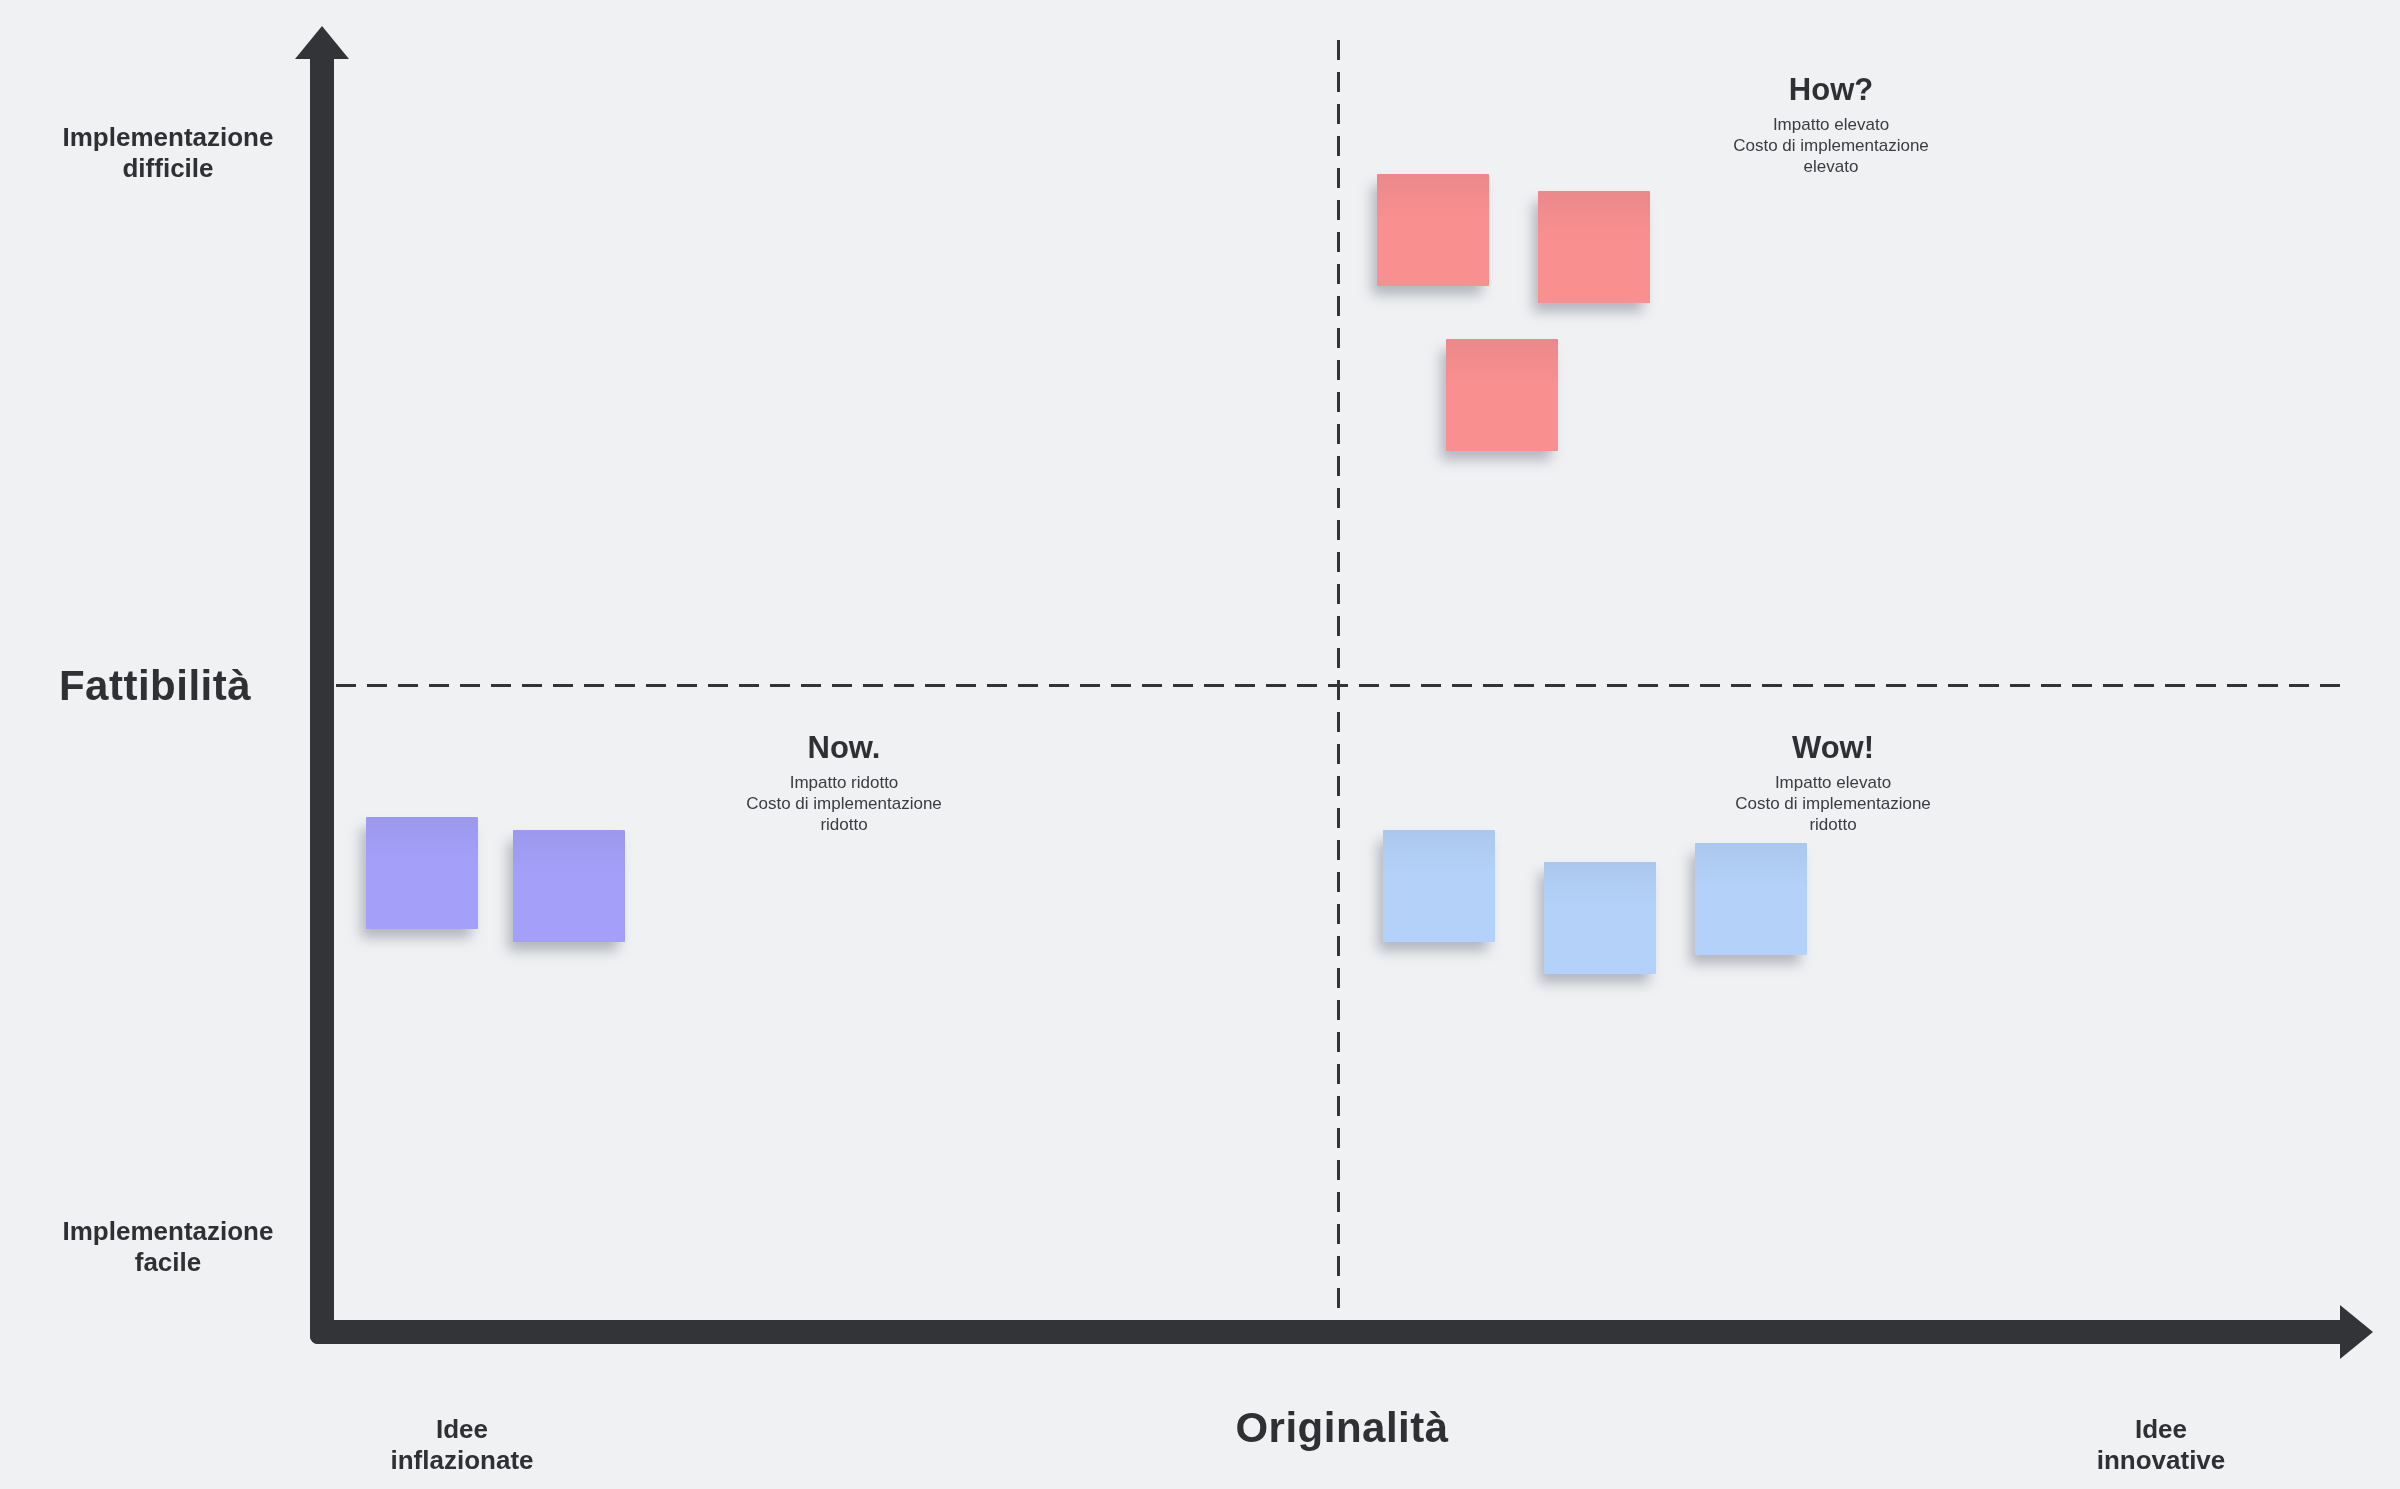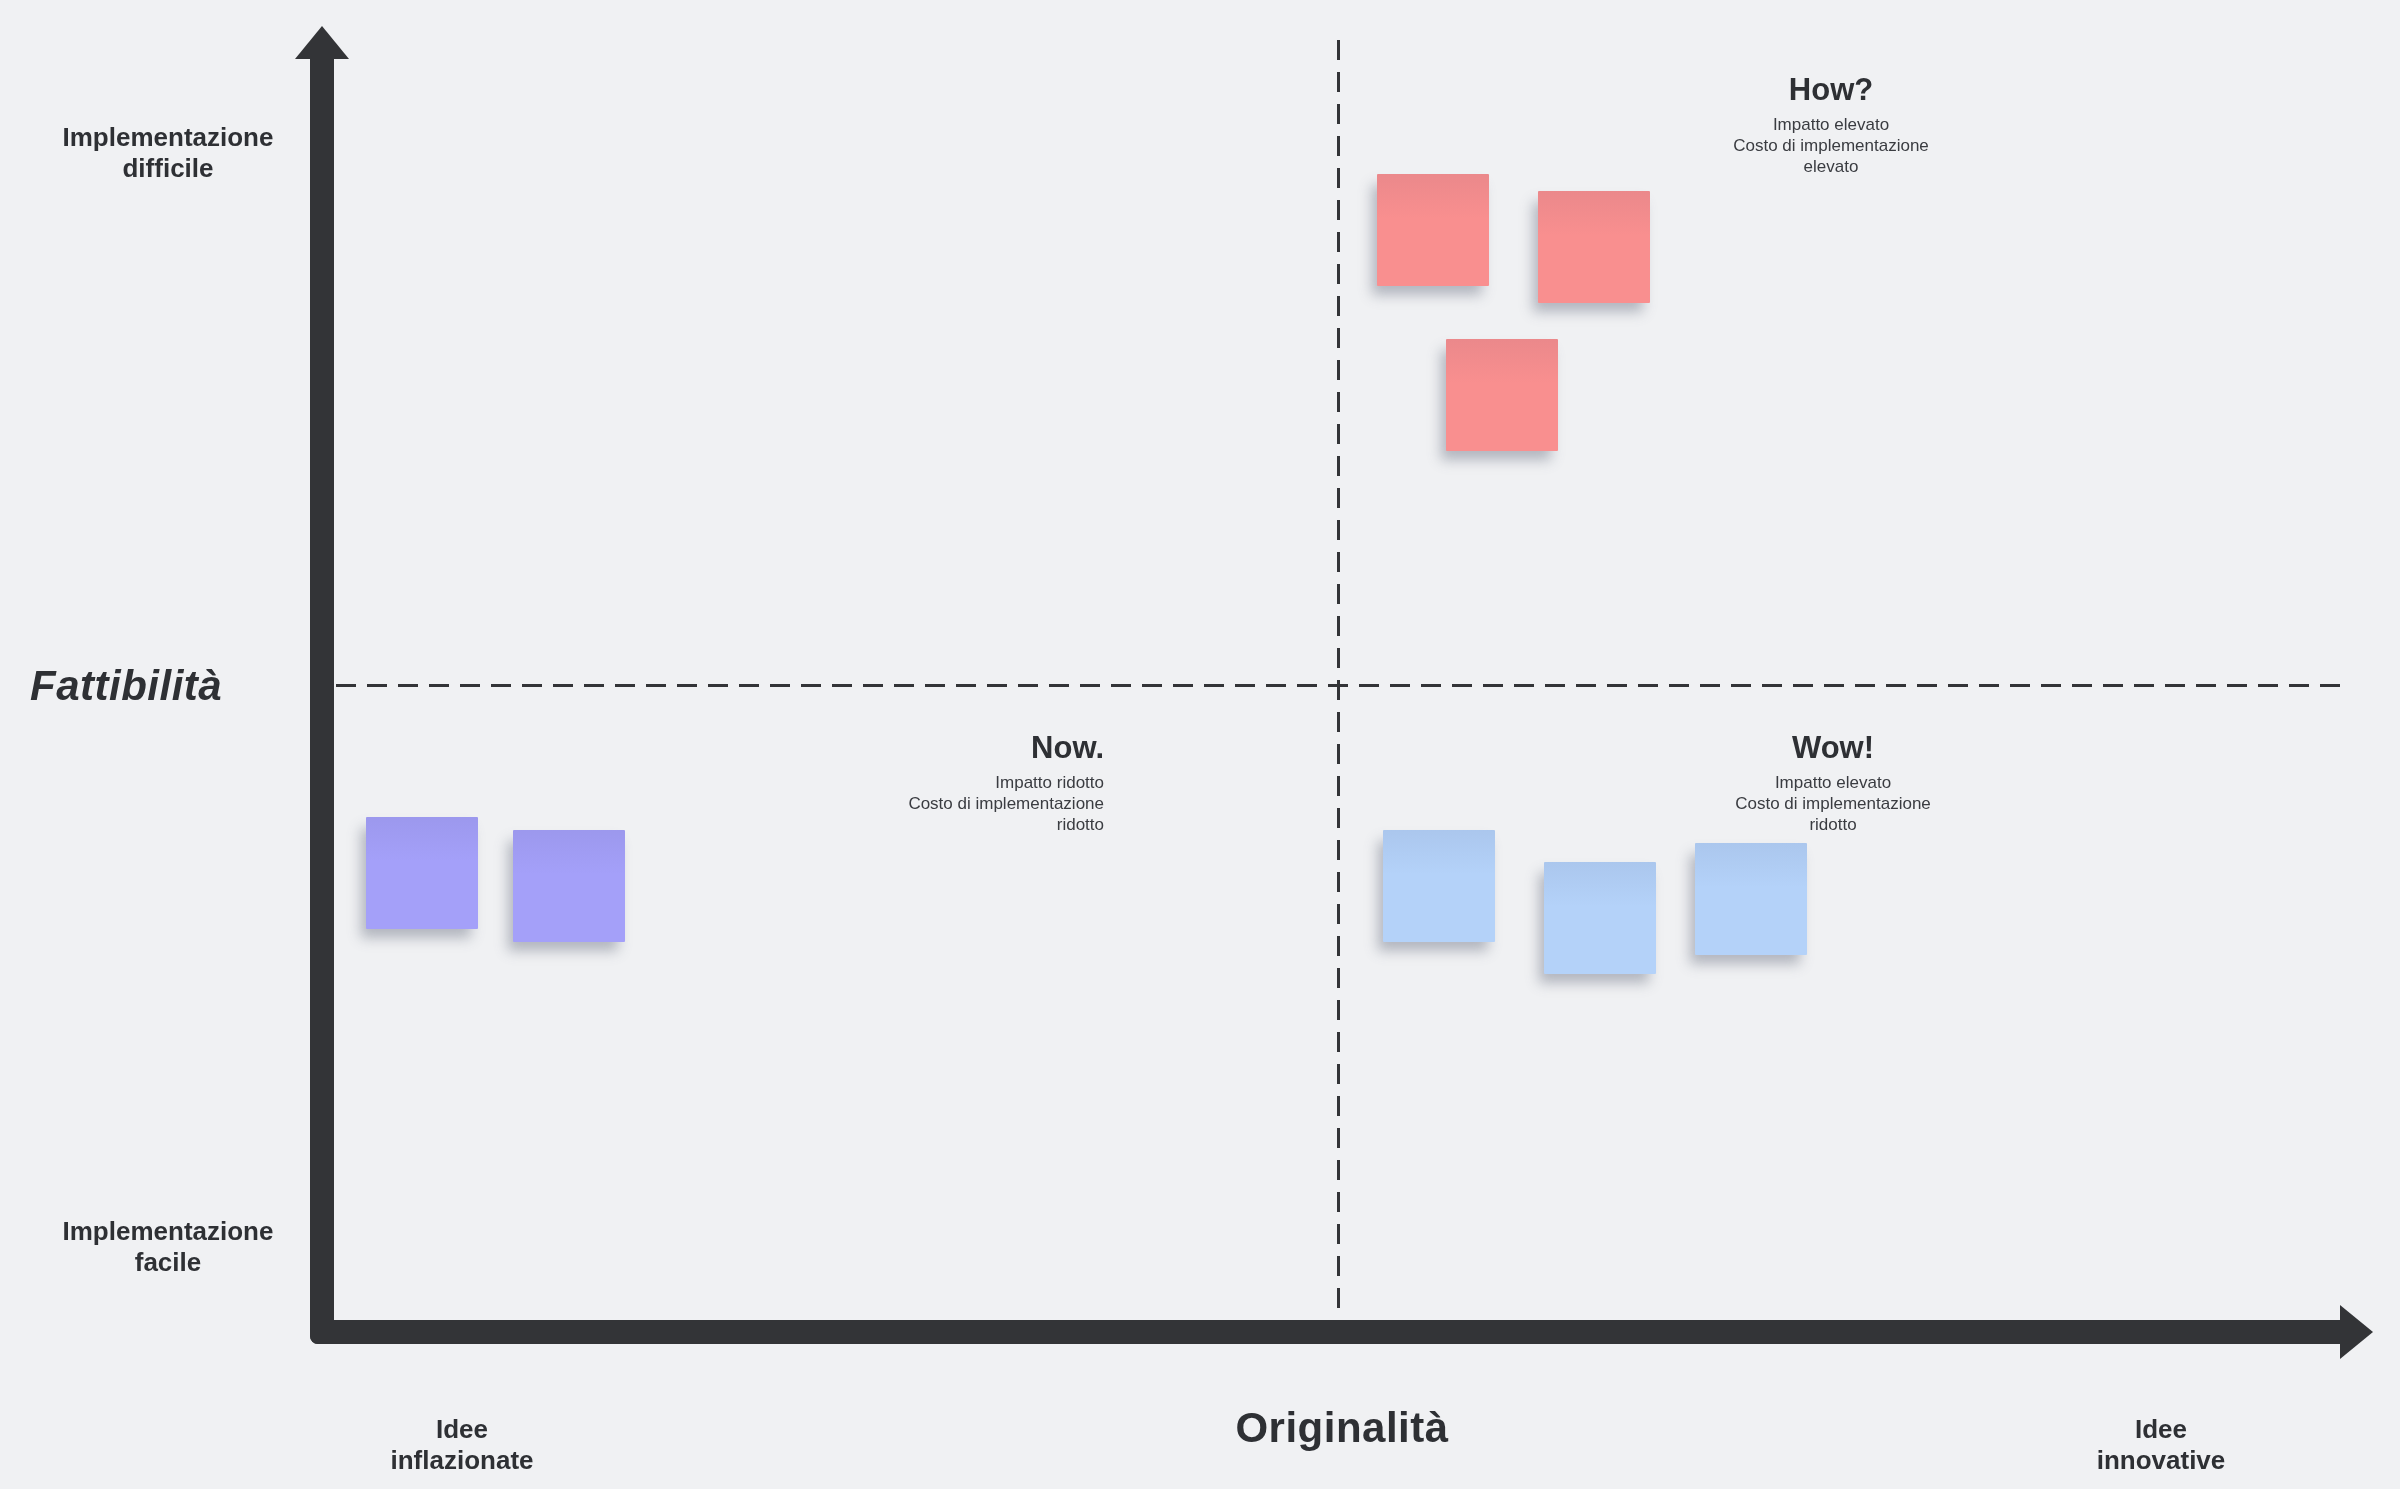--- a/index.html
+++ b/index.html
@@ -54,7 +54,7 @@
 
   .y-high{left:28px;top:96px;width:280px;}
   .y-low{left:28px;top:1190px;width:280px;}
-  .y-title{left:30px;top:662px;width:250px;text-align:left;font-style:italic;}
+  .y-title{left:30px;top:662px;width:250px;text-align:center;}
   .x-low{left:312px;top:1388px;width:300px;}
   .x-high{left:2011px;top:1388px;width:300px;}
   .x-title{left:1042px;top:1392px;width:600px;margin-top:12px;}

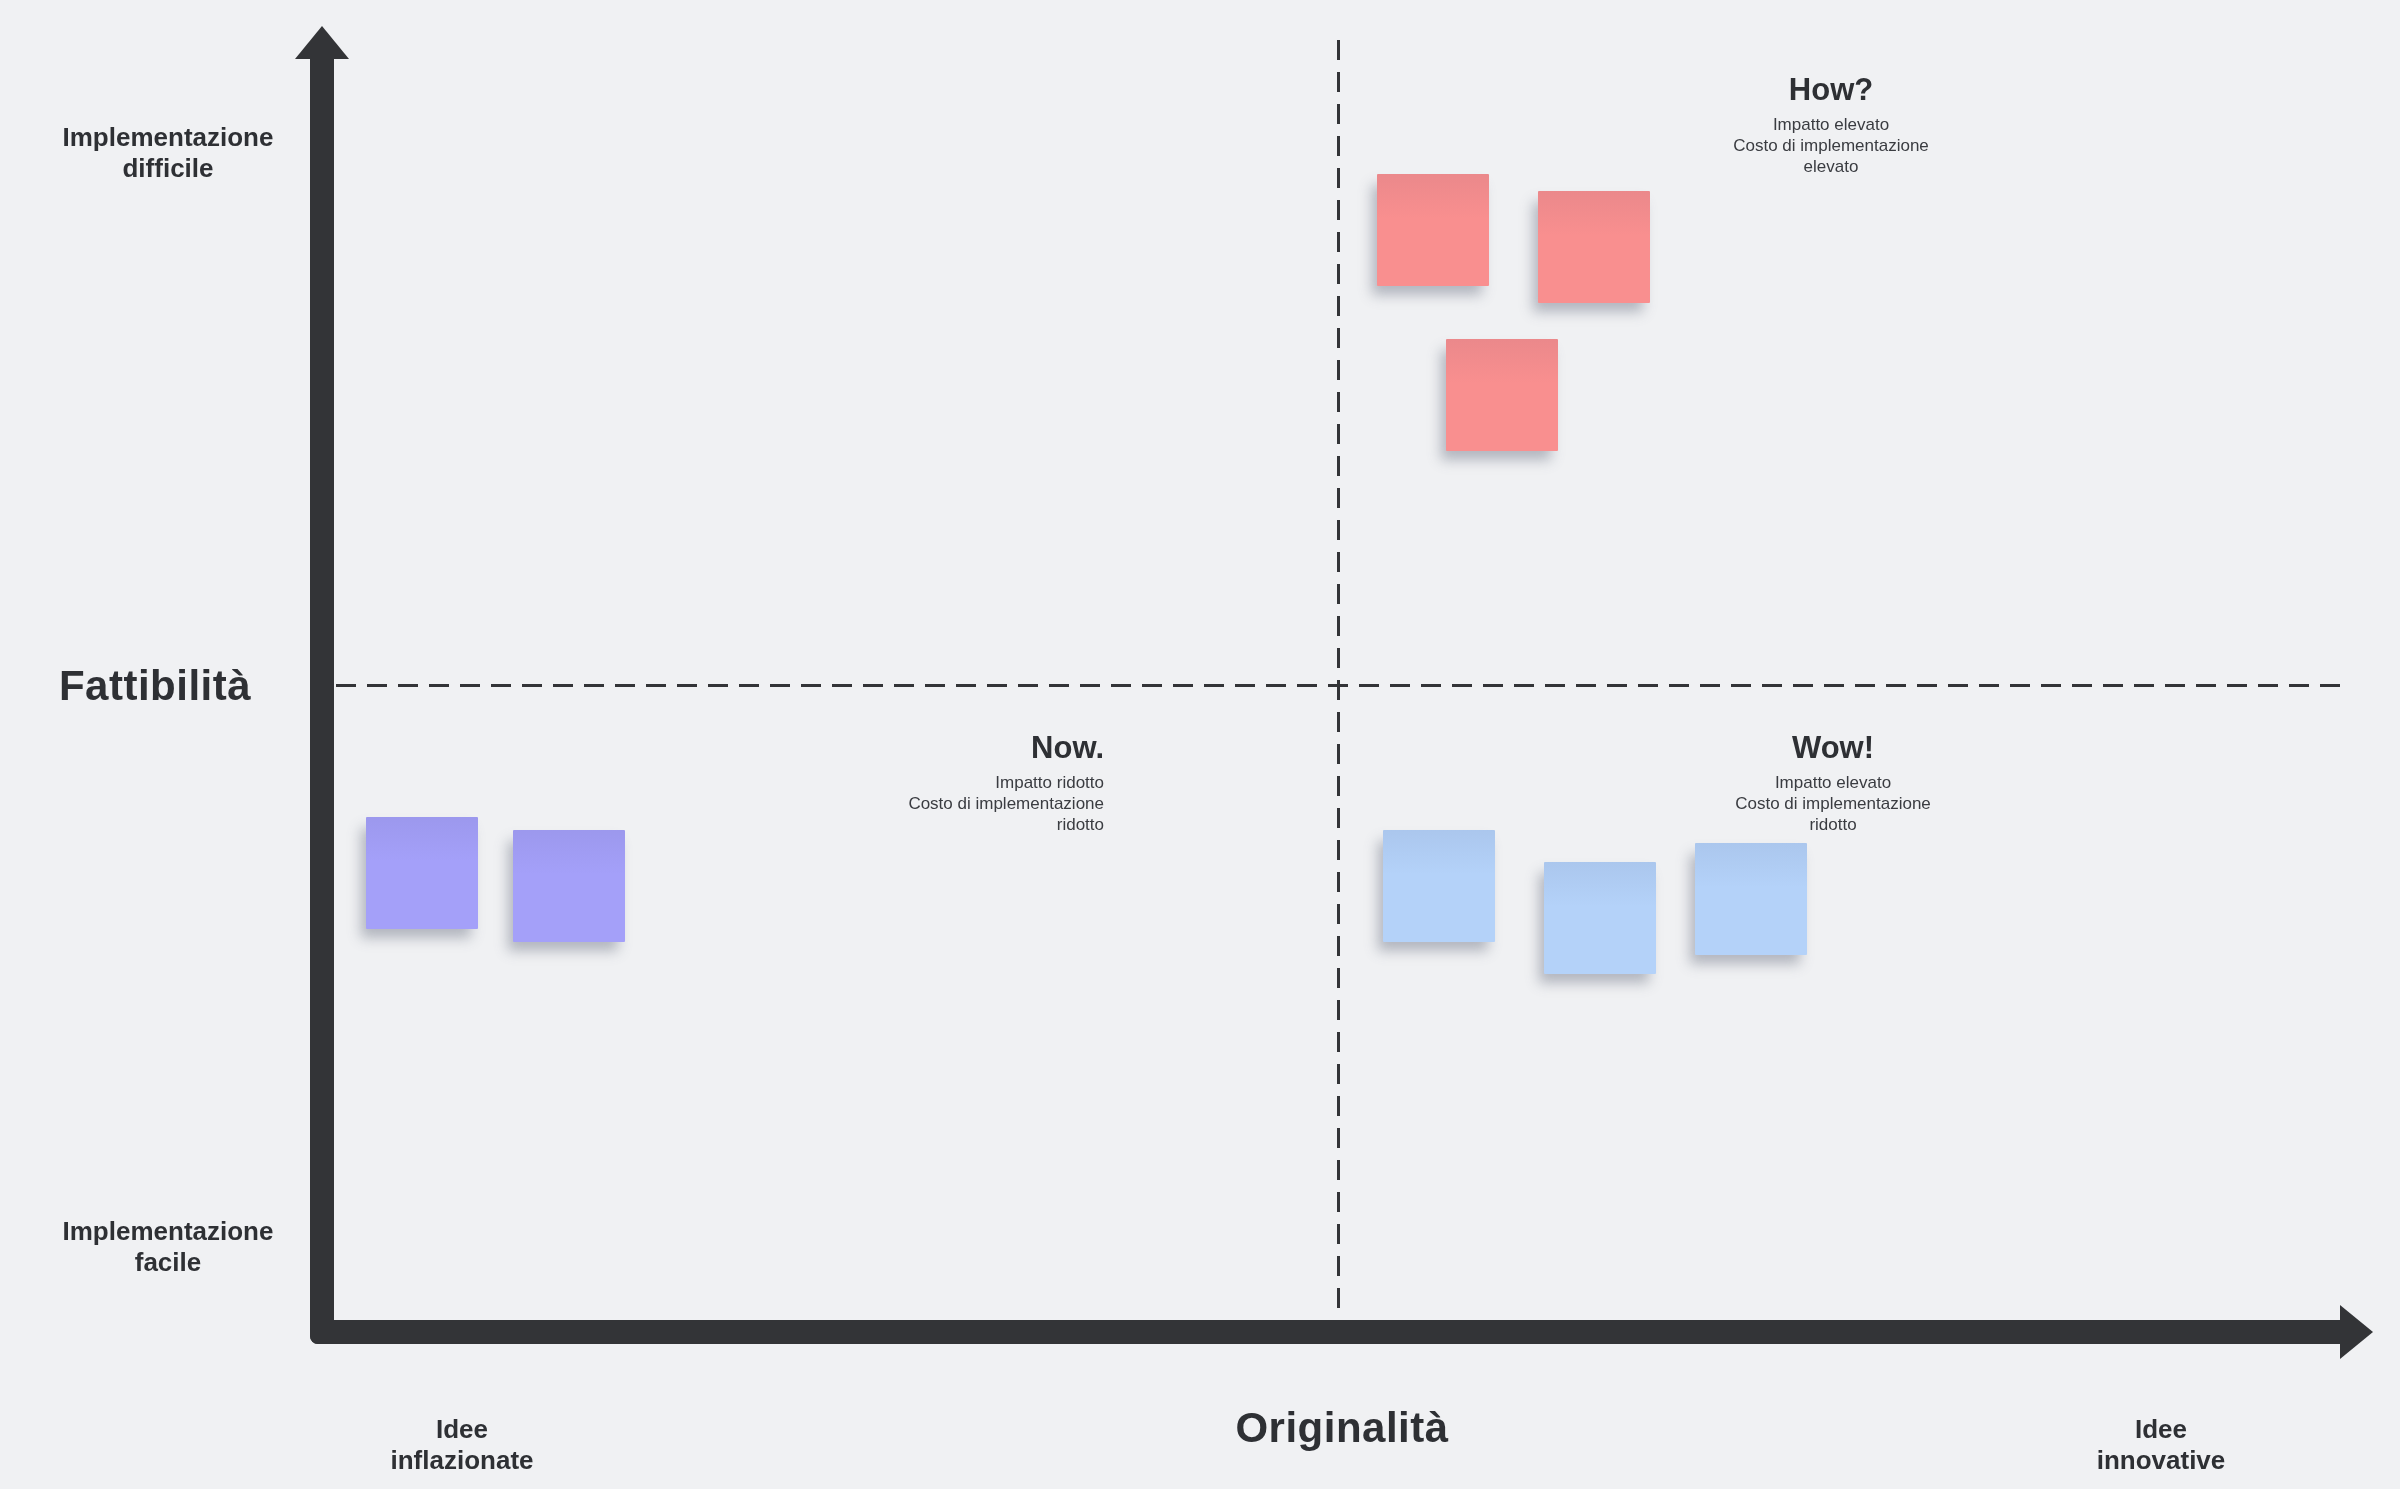--- a/index.html
+++ b/index.html
@@ -61,7 +61,7 @@
 
   .quad{position:absolute;width:520px;text-align:center;margin-top:24px;}
   .quad-how{left:1571px;top:48px;}
-  .quad-now{left:584px;top:706px;text-align:right;}
+  .quad-now{left:584px;top:706px;}
   .quad-wow{left:1573px;top:706px;}
   .quad-title{font-size:31px;font-weight:700;line-height:36px;color:var(--ink);}
   .quad-desc{font-size:17px;line-height:21px;margin-top:6px;white-space:pre-line;color:#3a3c41;}

